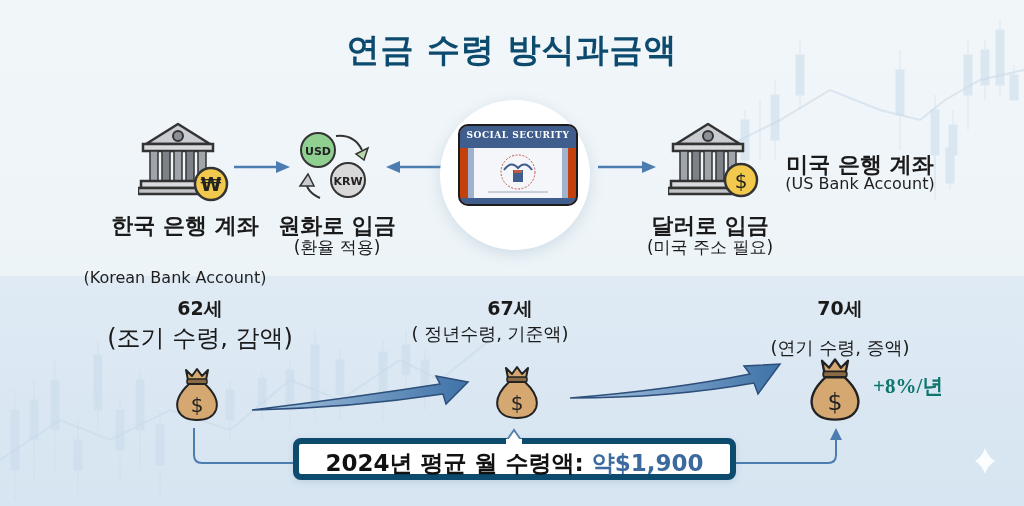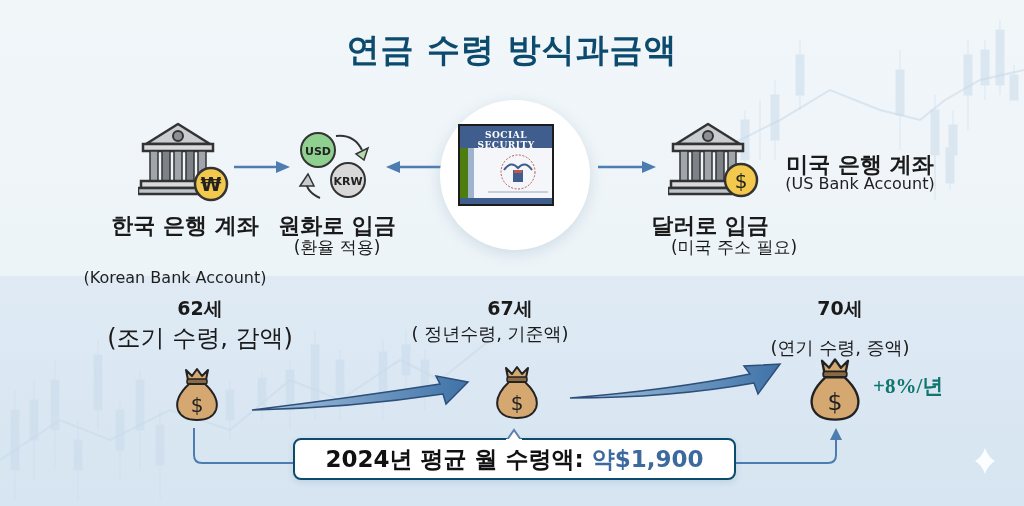--- a/index.html
+++ b/index.html
@@ -34,8 +34,8 @@
     background: #ffffff; box-shadow: 0 4px 14px rgba(120,150,180,0.25);
   }
   .ss-card {
-    position: absolute; left: 458px; top: 124px; width: 96px; height: 82px;
-    border: 2px solid #1c1c1c; border-radius: 0; background: #4d7c0f; overflow: hidden;
+    position: absolute; left: 458px; top: 124px; width: 120px; height: 82px;
+    border: 2px solid #1c1c1c; border-radius: 10px; background: #c2410c; overflow: hidden;
   }
   .ss-card .band { position: absolute; left: 0; top: 0; width: 100%; height: 22px; background: #3f5e8e; }
   .ss-card .band-text {

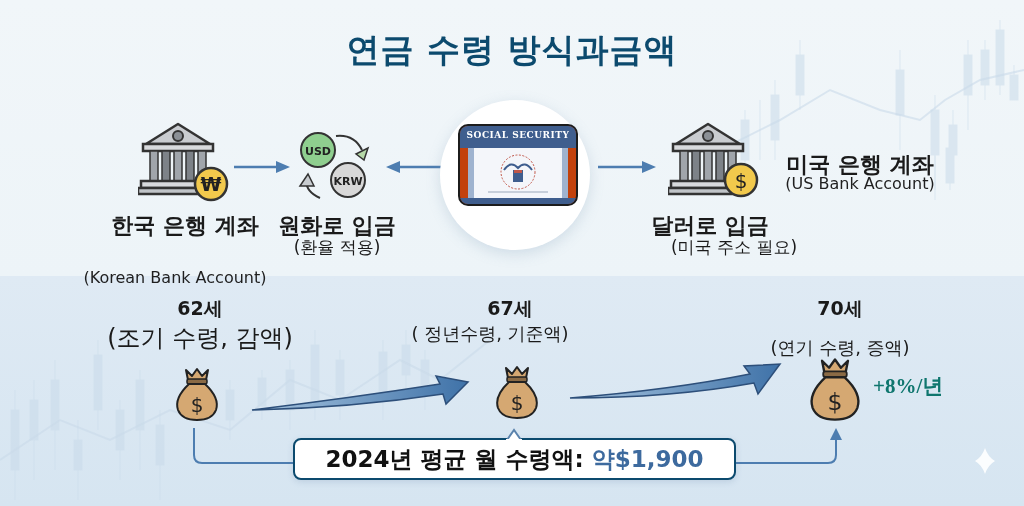--- a/index.html
+++ b/index.html
@@ -212,7 +212,7 @@
   <text x="73" y="66" text-anchor="middle" font-family="DejaVu Sans, sans-serif" font-size="20" fill="#222">$</text>
 </svg>
 <div class="abs label-ko" style="left:640px;top:211px;width:140px;">달러로 입금</div>
-<div class="abs label-ko" style="left:654px;top:236px;width:160px;font-weight:normal;font-size:17px;">(미국 주소 필요)</div>
+<div class="abs label-ko" style="left:630px;top:236px;width:160px;font-weight:normal;font-size:17px;">(미국 주소 필요)</div>
 <div class="abs label-ko" style="left:770px;top:150px;width:180px;">미국 은행 계좌</div>
 <div class="abs label-en" style="left:765px;top:174px;width:190px;">(US Bank Account)</div>
 

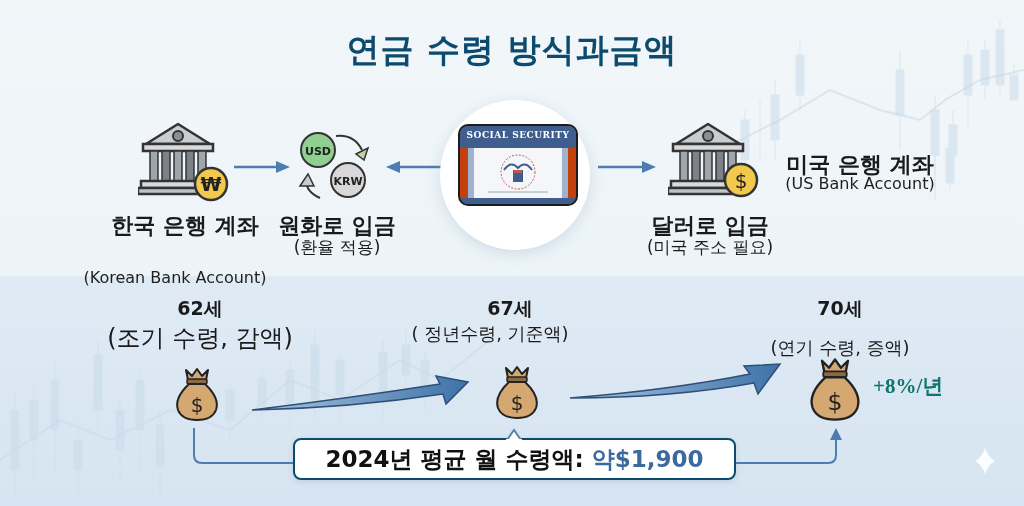--- a/index.html
+++ b/index.html
@@ -50,7 +50,7 @@
 
   .callout {
     position: absolute; left: 293px; top: 438px; width: 443px; height: 42px;
-    background: #ffffff; border: 2px solid #0c4a6e; border-radius: 8px;
+    background: #ffffff; border: 6px solid #0c4a6e; border-radius: 8px;
     font-size: 23px; font-weight: bold; text-align: center; line-height: 38px; color: #111;
     box-shadow: 0 2px 6px rgba(90,120,160,0.2);
   }

